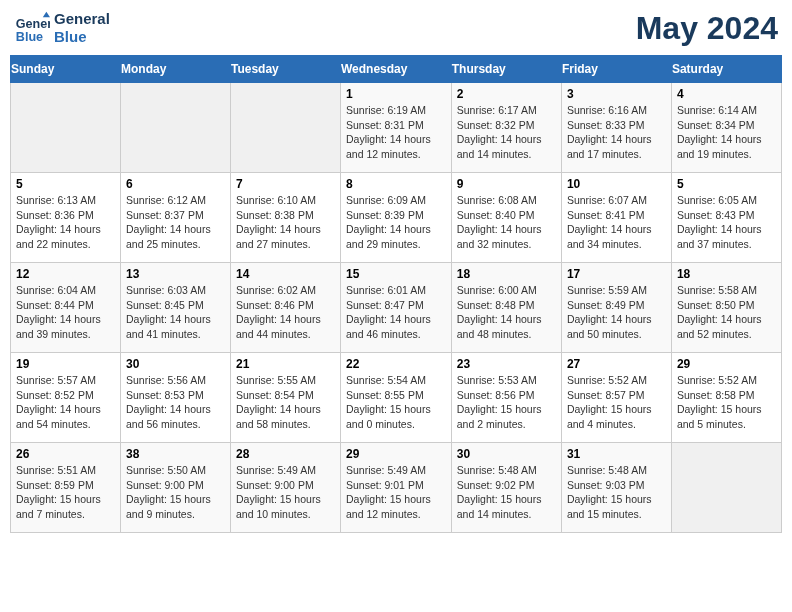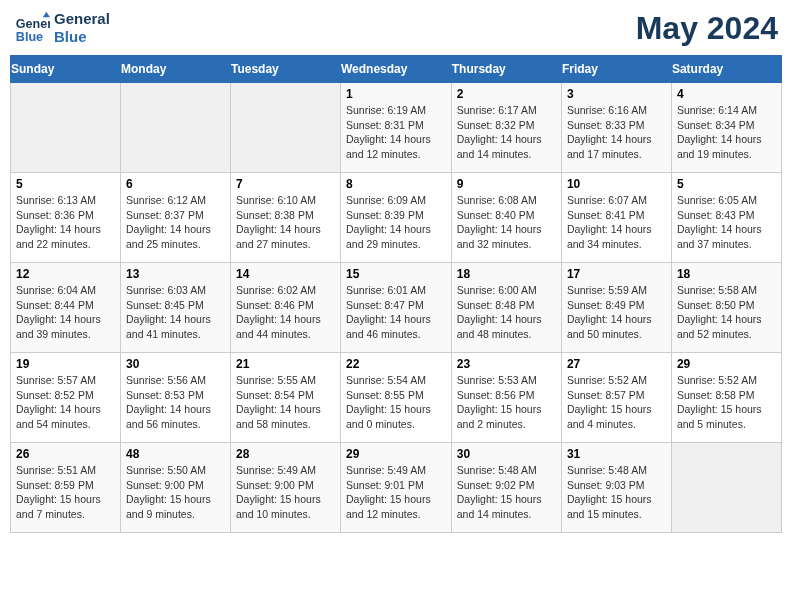--- a/index.html
+++ b/index.html
@@ -228,7 +228,7 @@
           <div class="day-info">Sunrise: 5:51 AM<br>Sunset: 8:59 PM<br>Daylight: 15 hours<br>and 7 minutes.</div>
         </td>
         <td>
-          <div class="day-num">48</div>
+          <div class="day-num">38</div>
           <div class="day-info">Sunrise: 5:50 AM<br>Sunset: 9:00 PM<br>Daylight: 15 hours<br>and 9 minutes.</div>
         </td>
         <td>

